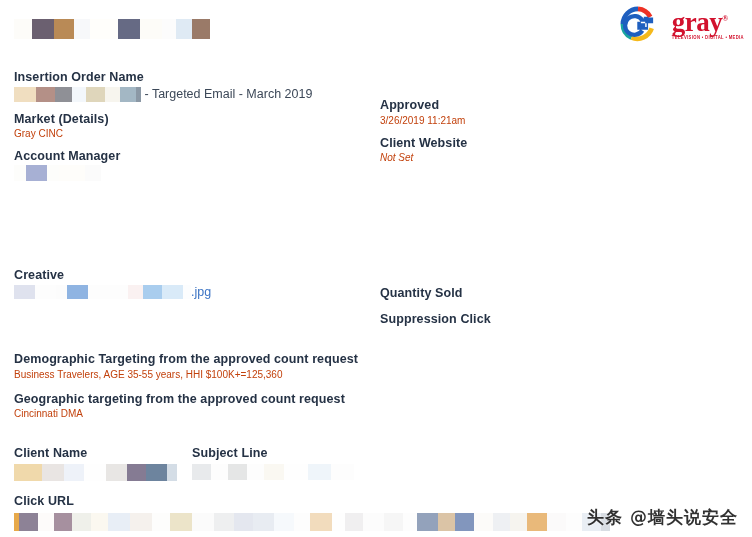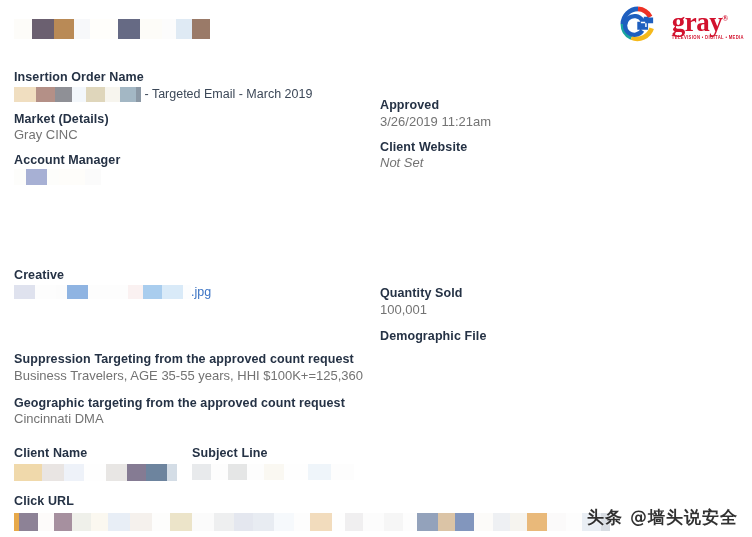--- a/index.html
+++ b/index.html
@@ -94,9 +94,9 @@
     white-space: nowrap;
   }
   .val {
-    font-size: 13px;
+    font-size: 10px;
     font-weight: 400;
-    color: #737373;
+    color: #c2410c;
     line-height: 1.3;
     white-space: nowrap;
   }

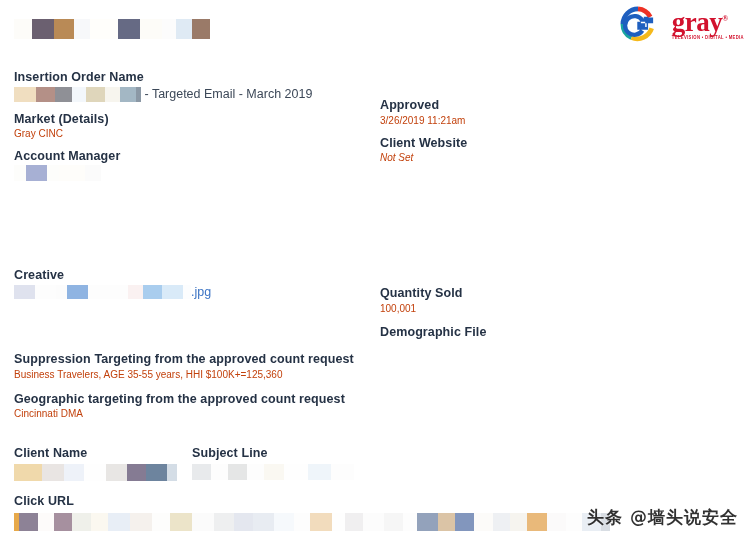--- a/index.html
+++ b/index.html
@@ -265,7 +265,6 @@
 
     <div class="field">
       <div class="lbl">Quantity Sold</div>
-      <div class="val">100,001</div>
     </div>
 
     <div class="field" style="margin-top:10px;">

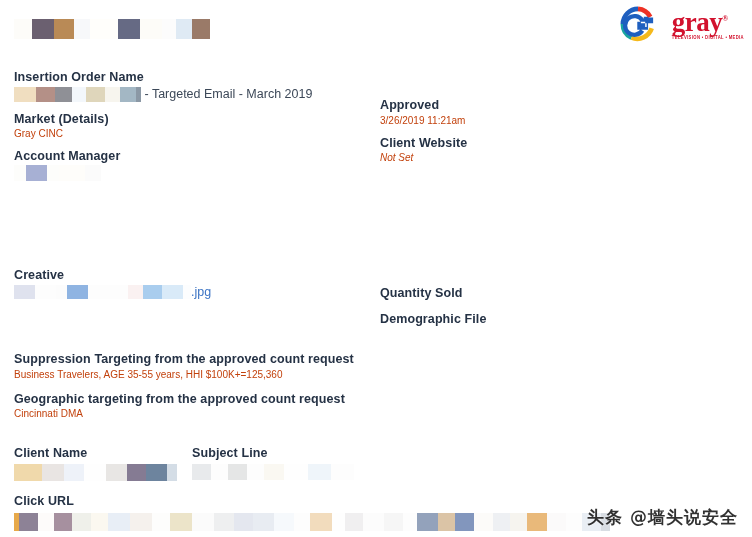--- a/index.html
+++ b/index.html
@@ -268,7 +268,7 @@
     </div>
 
     <div class="field" style="margin-top:10px;">
-      <div class="lbl">Demographic File</div>
+      <div class="lbl">Suppression Click</div>
       <div class="val">&nbsp;</div>
     </div>
 

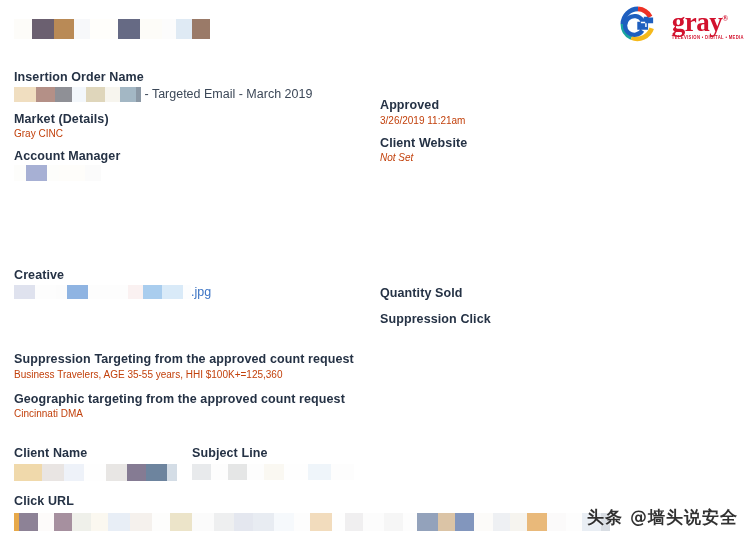--- a/index.html
+++ b/index.html
@@ -277,7 +277,7 @@
   <div style="position:absolute; left:14px; top:352px; width:720px;">
 
     <div class="field">
-      <div class="lbl">Suppression Targeting from the approved count request</div>
+      <div class="lbl">Demographic Targeting from the approved count request</div>
       <div class="val">Business Travelers, AGE 35-55 years, HHI $100K+=125,360</div>
     </div>
 

